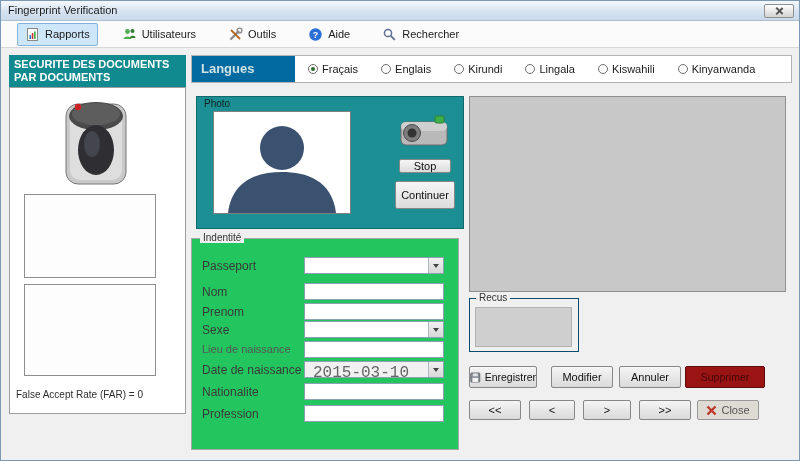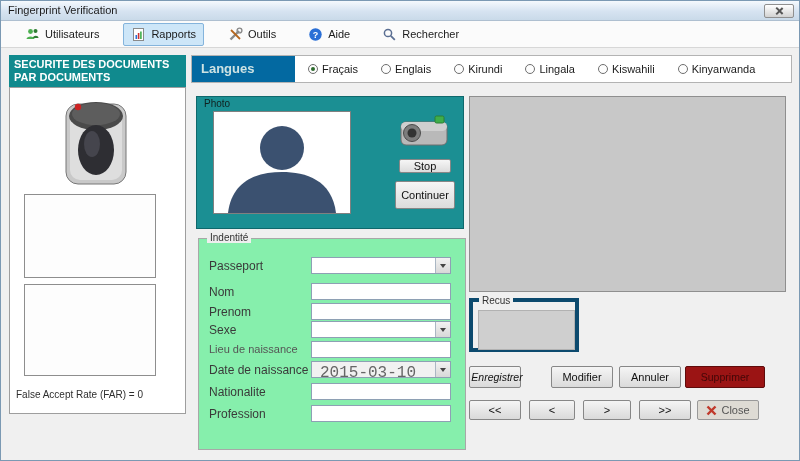--- a/index.html
+++ b/index.html
@@ -122,6 +122,15 @@
   </div>
 
   <div class="menubar">
+    <div class="menu-item selected">
+      <svg width="15" height="15" viewBox="0 0 15 15">
+        <rect x="2.5" y="1.5" width="10" height="12" fill="#fff" stroke="#8a8a8a"></rect>
+        <rect x="4.5" y="8" width="1.6" height="4" fill="#2a6fd6"></rect>
+        <rect x="6.8" y="6" width="1.6" height="6" fill="#cc3333"></rect>
+        <rect x="9.1" y="4.5" width="1.6" height="7.5" fill="#3fae49"></rect>
+      </svg>
+      <span>Rapports</span>
+    </div>
     <div class="menu-item">
       <svg width="15" height="15" viewBox="0 0 15 15">
         <circle cx="5.5" cy="4.5" r="2.4" fill="#4caf50"></circle>
@@ -130,15 +139,6 @@
         <path d="M8 11 C8 8 13.5 8 13.5 11 Z" fill="#2e7d32"></path>
       </svg>
       <span>Utilisateurs</span>
-    </div>
-    <div class="menu-item selected">
-      <svg width="15" height="15" viewBox="0 0 15 15">
-        <rect x="2.5" y="1.5" width="10" height="12" fill="#fff" stroke="#8a8a8a"></rect>
-        <rect x="4.5" y="8" width="1.6" height="4" fill="#2a6fd6"></rect>
-        <rect x="6.8" y="6" width="1.6" height="6" fill="#cc3333"></rect>
-        <rect x="9.1" y="4.5" width="1.6" height="7.5" fill="#3fae49"></rect>
-      </svg>
-      <span>Rapports</span>
     </div>
     <div class="menu-item">
       <svg width="15" height="15" viewBox="0 0 15 15">

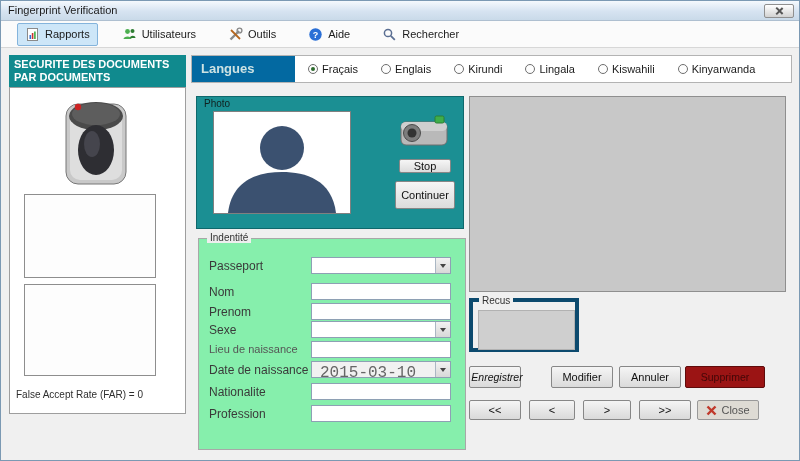--- a/index.html
+++ b/index.html
@@ -69,8 +69,8 @@
   .stop-btn { left:202px; top:62px; width:52px; height:14px; }
   .cont-btn { left:198px; top:84px; width:60px; height:28px; }
 
-  .identity-group { position:absolute; left:7px; top:150px; width:268px; height:212px;
-                    border:1px solid #a8a8a8; background:#86efac; }
+  .identity-group { position:absolute; left:0; top:150px; width:268px; height:212px;
+                    border:1px solid #a8a8a8; background:#22c55e; }
   .identity-group .grp-label { position:absolute; left:8px; top:-7px; background:#efefef;
                                padding:0 3px; font-size:10px; color:#333; }
   .field-label { position:absolute; left:10px; font-size:12px; color:#3a3a3a; }

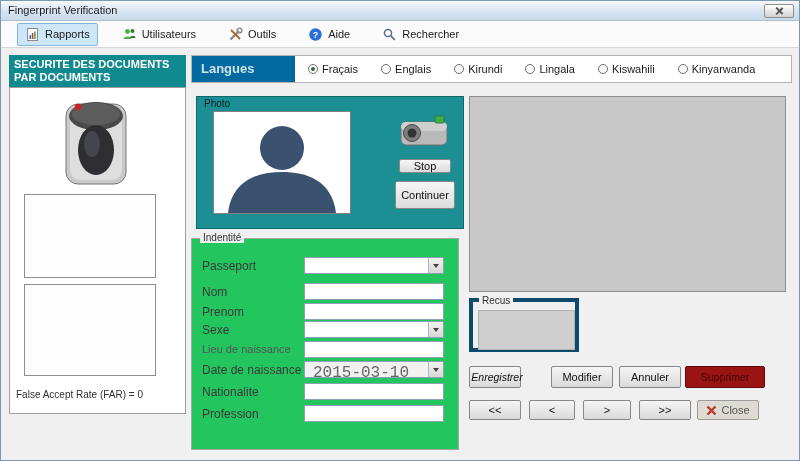--- a/index.html
+++ b/index.html
@@ -87,7 +87,7 @@
                    background:#c8c8c8; border:1px solid #8f8f8f; }
 
   .recus-group { position:absolute; left:278px; top:210px; width:110px; height:54px;
-                 border:4px solid #0c4a6e; }
+                 border:1px solid #0c4a6e; }
   .recus-group .grp-label { position:absolute; left:6px; top:-7px; background:#f0f0f0;
                             padding:0 3px; font-size:10px; color:#333; }
   .recus-inner { position:absolute; left:5px; top:8px; width:97px; height:40px;

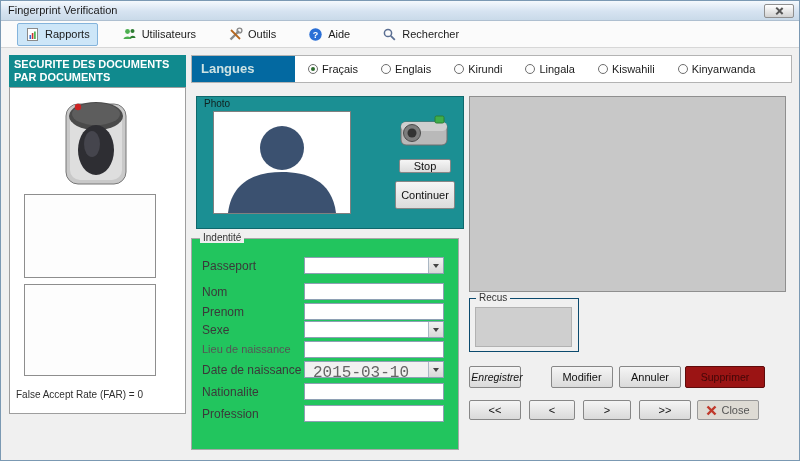--- a/index.html
+++ b/index.html
@@ -97,7 +97,7 @@
              border:1px solid #878787; border-radius:2px; font-size:11px; color:#111;
              font-family:"Liberation Sans",sans-serif;
              display:flex; align-items:center; justify-content:center; gap:4px; }
-  .btn-enr { left:278px; top:278px; width:52px; font-size:10.5px;font-style:italic; }
+  .btn-enr { left:278px; top:278px; width:68px; font-size:10.5px; }
   .btn-mod { left:360px; top:278px; width:62px; }
   .btn-ann { left:428px; top:278px; width:62px; }
   .btn-sup { left:494px; top:278px; width:80px; background:#9b1414; border-color:#5f0b0b;

